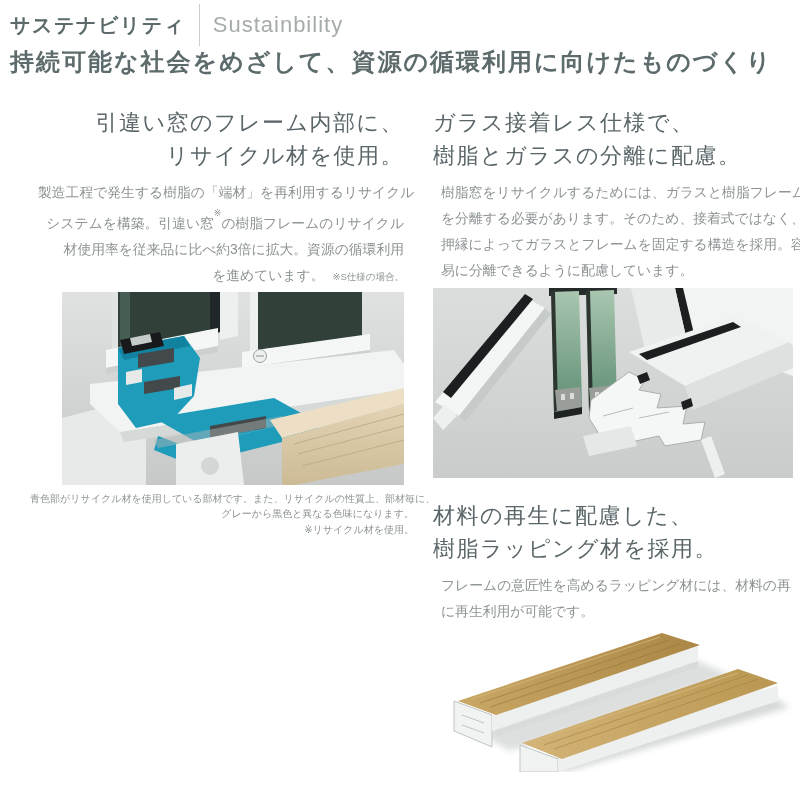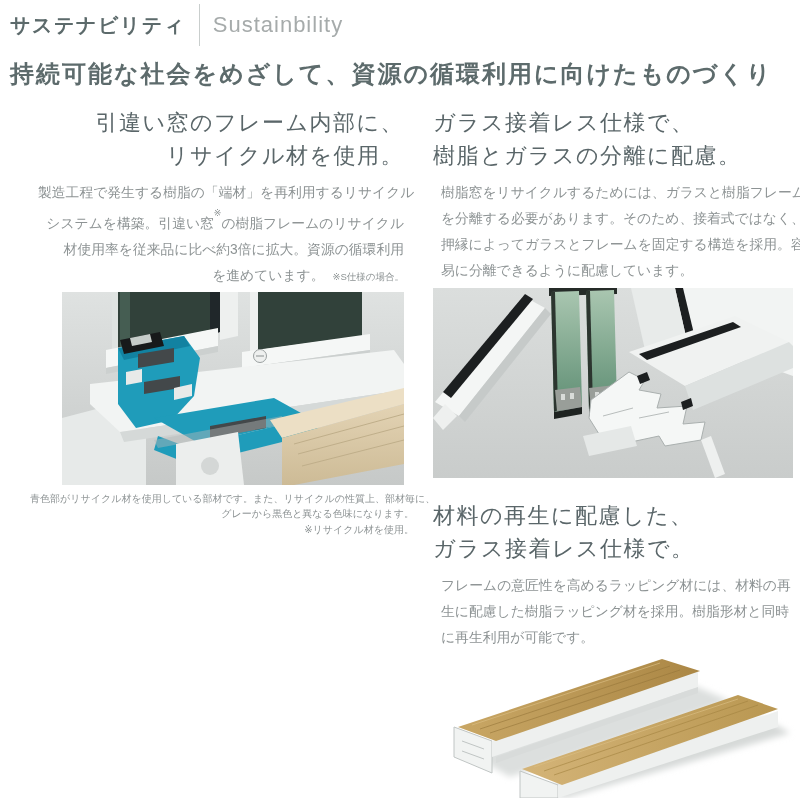--- a/index.html
+++ b/index.html
@@ -16,7 +16,7 @@
   .header-en{font-size:22px;font-weight:400;letter-spacing:1px;color:var(--header-subtitle,#a6abab);white-space:nowrap;}
 
   
-  .tagline{position:absolute;left:10px;top:58px;font-size:24px;font-weight:700;
+  .tagline{position:absolute;left:10px;top:46px;font-size:24px;font-weight:700;
     letter-spacing:2px;color:var(--tagline-text,#5d6b6c);white-space:nowrap;}
 
   

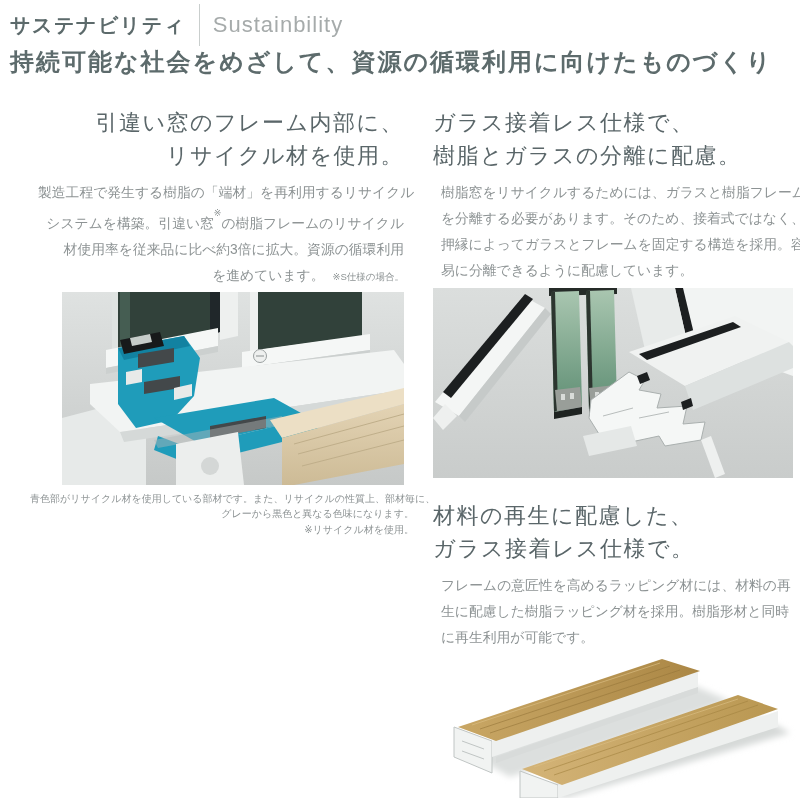--- a/index.html
+++ b/index.html
@@ -197,7 +197,7 @@
 
     <h2 class="sec-heading heading-2">
       <span class="hline">材料の再生に配慮した、</span>
-      <span class="hline">ガラス接着レス仕様で。</span>
+      <span class="hline">樹脂ラッピング材を採用。</span>
     </h2>
     <p class="body">
       <span class="bl">フレームの意匠性を高めるラッピング材には、材料の再</span>

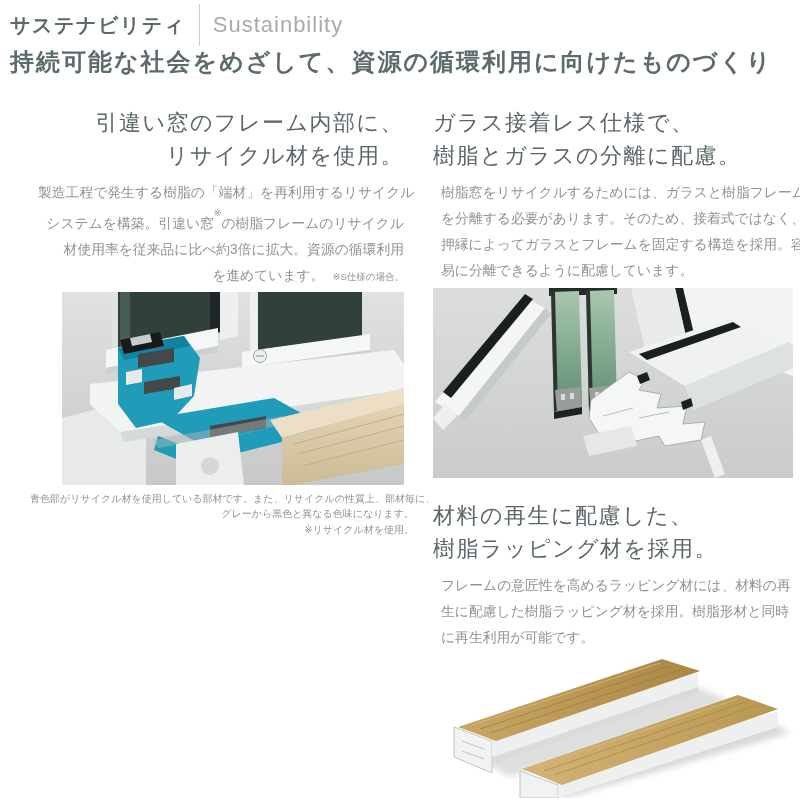--- a/index.html
+++ b/index.html
@@ -201,7 +201,6 @@
     </h2>
     <p class="body">
       <span class="bl">フレームの意匠性を高めるラッピング材には、材料の再</span>
-      <span class="bl">生に配慮した樹脂ラッピング材を採用。樹脂形材と同時</span>
       <span class="bl">に再生利用が可能です。</span>
     </p>
 

